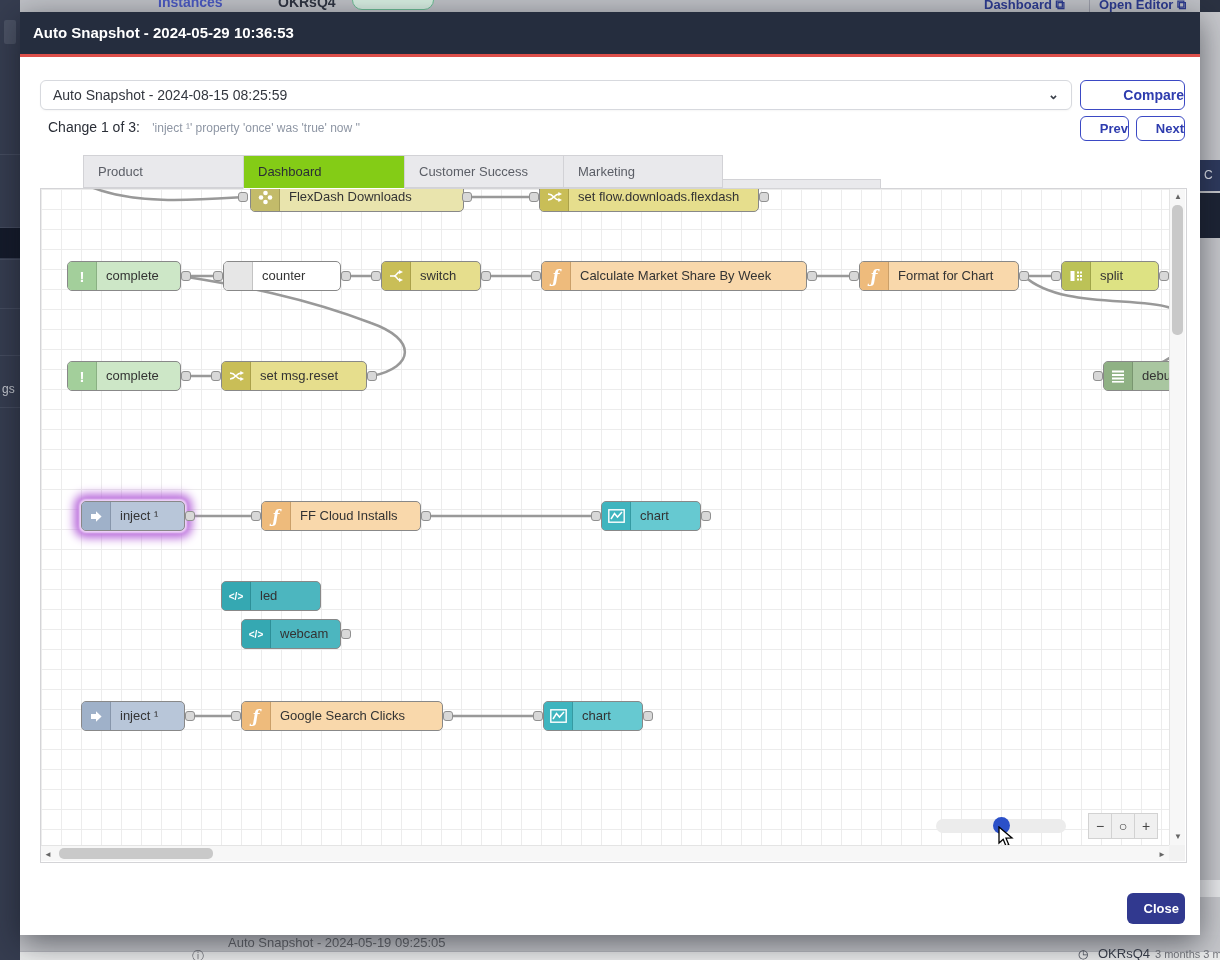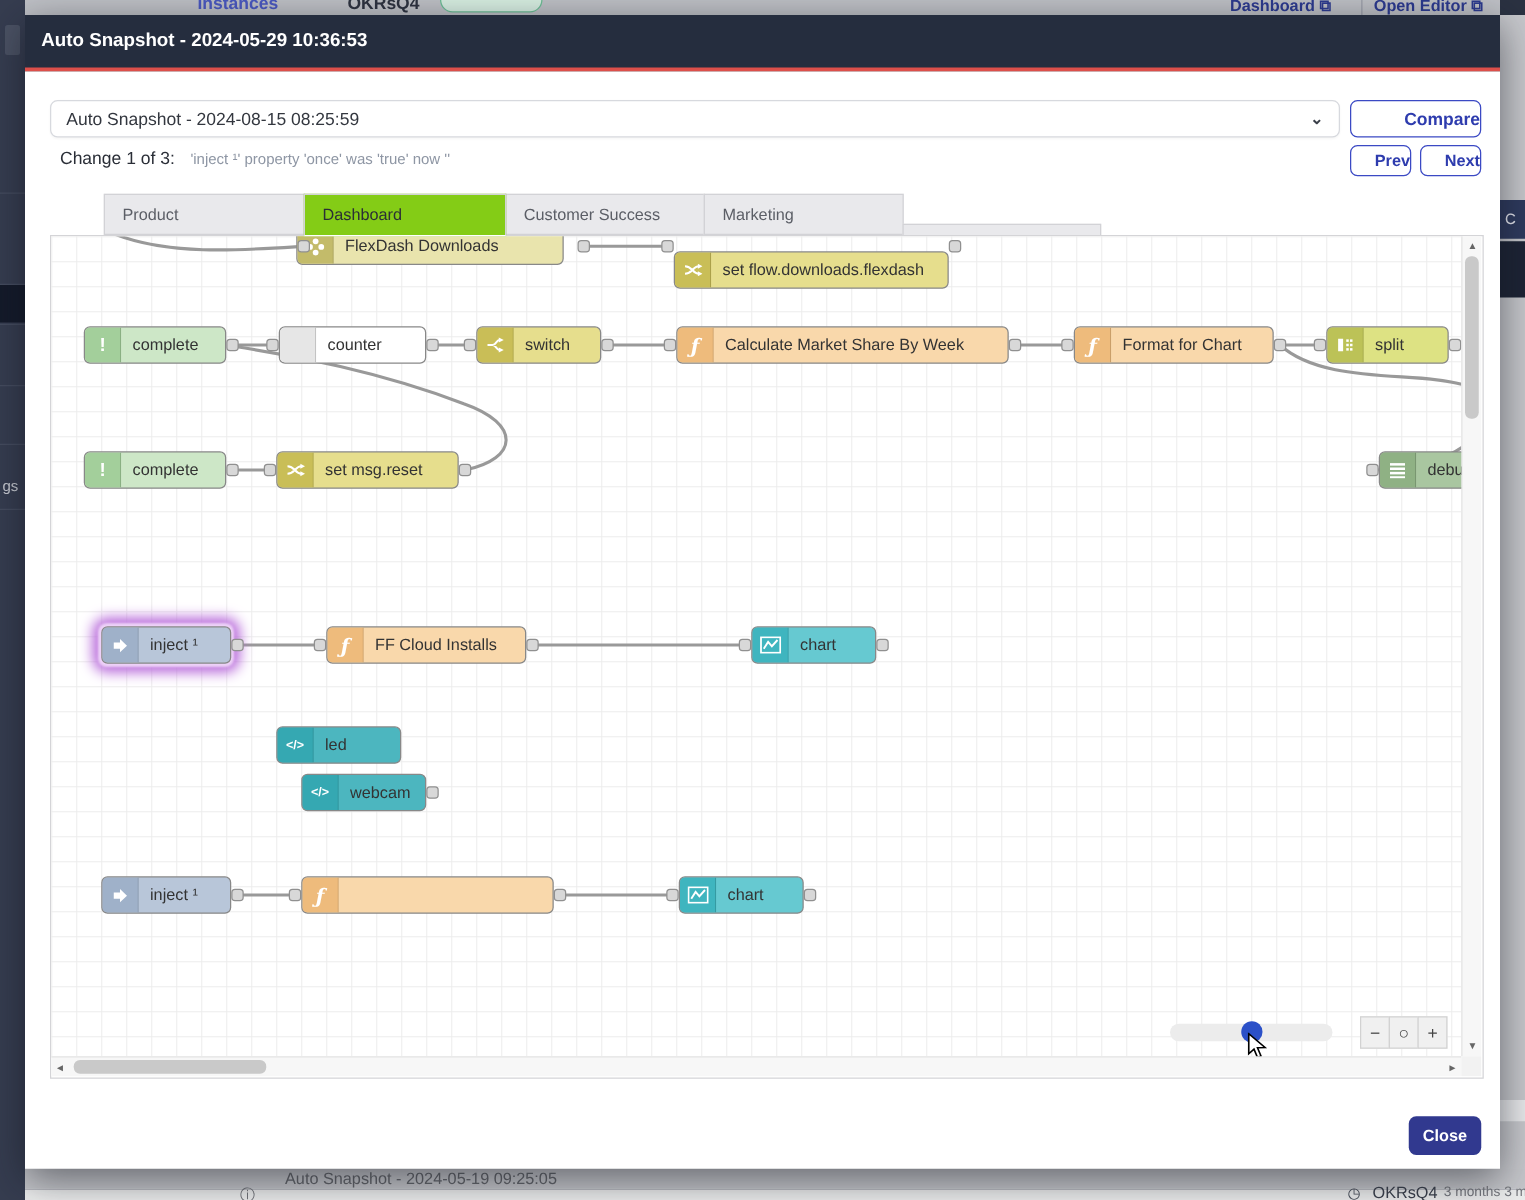--- a/index.html
+++ b/index.html
@@ -172,7 +172,7 @@
             <path d="M2 1 L2 17 L6.2 13.3 L9 20 L11.8 18.8 L9 12.2 L15 12 Z" fill="#fff" stroke="#000" stroke-width="1.3"></path>
           </svg>
         </div>
-      <div class="node" style="left: 196px; top: -7px; width: 214px; background: rgb(233, 228, 173);">
+      <div class="node" style="left: 209px; top: -7px; width: 214px; background: rgb(233, 228, 173);">
             <div class="icon-box" style="background: rgb(195, 187, 106);">
               <svg width="15" height="15" viewBox="0 0 15 15">
                 <g fill="#fff">

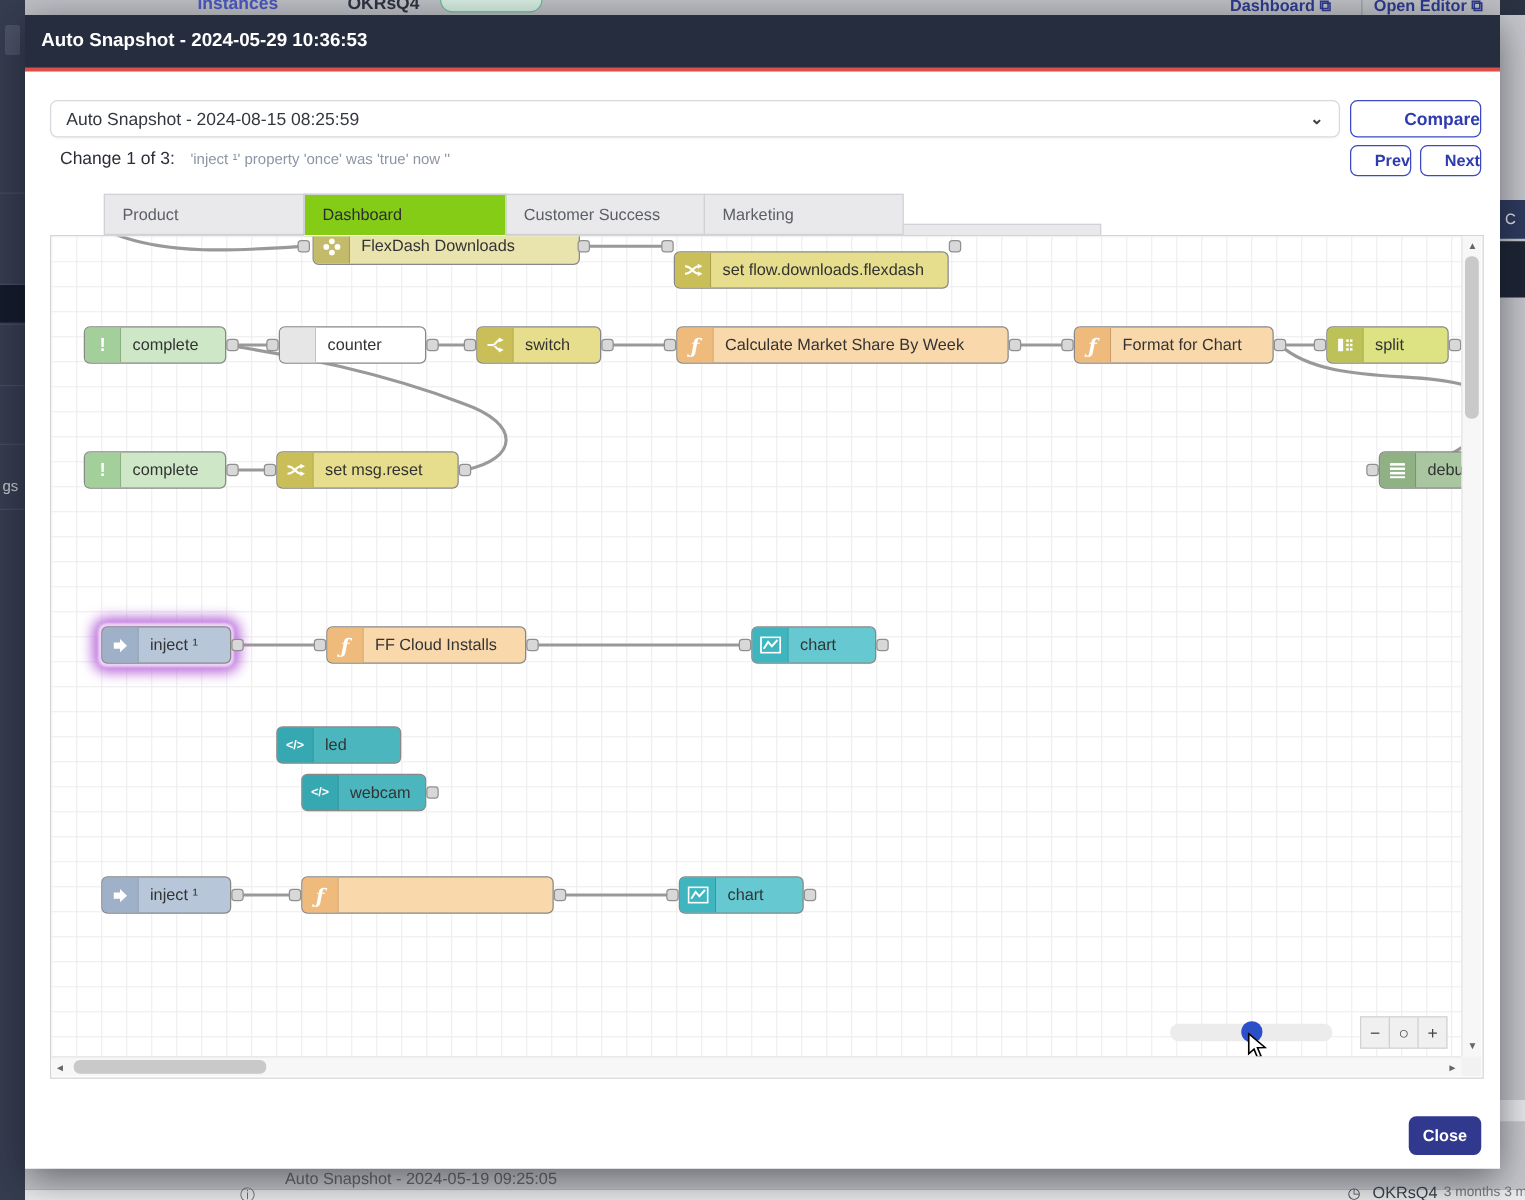--- a/index.html
+++ b/index.html
@@ -187,7 +187,7 @@
           </div>
           <div class="port" style="left: 197px; top: 3px;"></div>
           <div class="port" style="left: 421px; top: 3px;"></div>
-          <div class="node" style="left: 498px; top: -7px; width: 220px; background: rgb(230, 222, 141); margin-top: 19px;">
+          <div class="node" style="left: 498px; top: -7px; width: 220px; background: rgb(230, 222, 141);">
             <div class="icon-box" style="background: rgb(201, 190, 87);">
               <svg width="15" height="14" viewBox="0 0 15 14">
                 <path d="M1 4 C7 4 7 10 12 10 M1 10 C7 10 7 4 12 4" stroke="#fff" stroke-width="1.6" fill="none"></path>

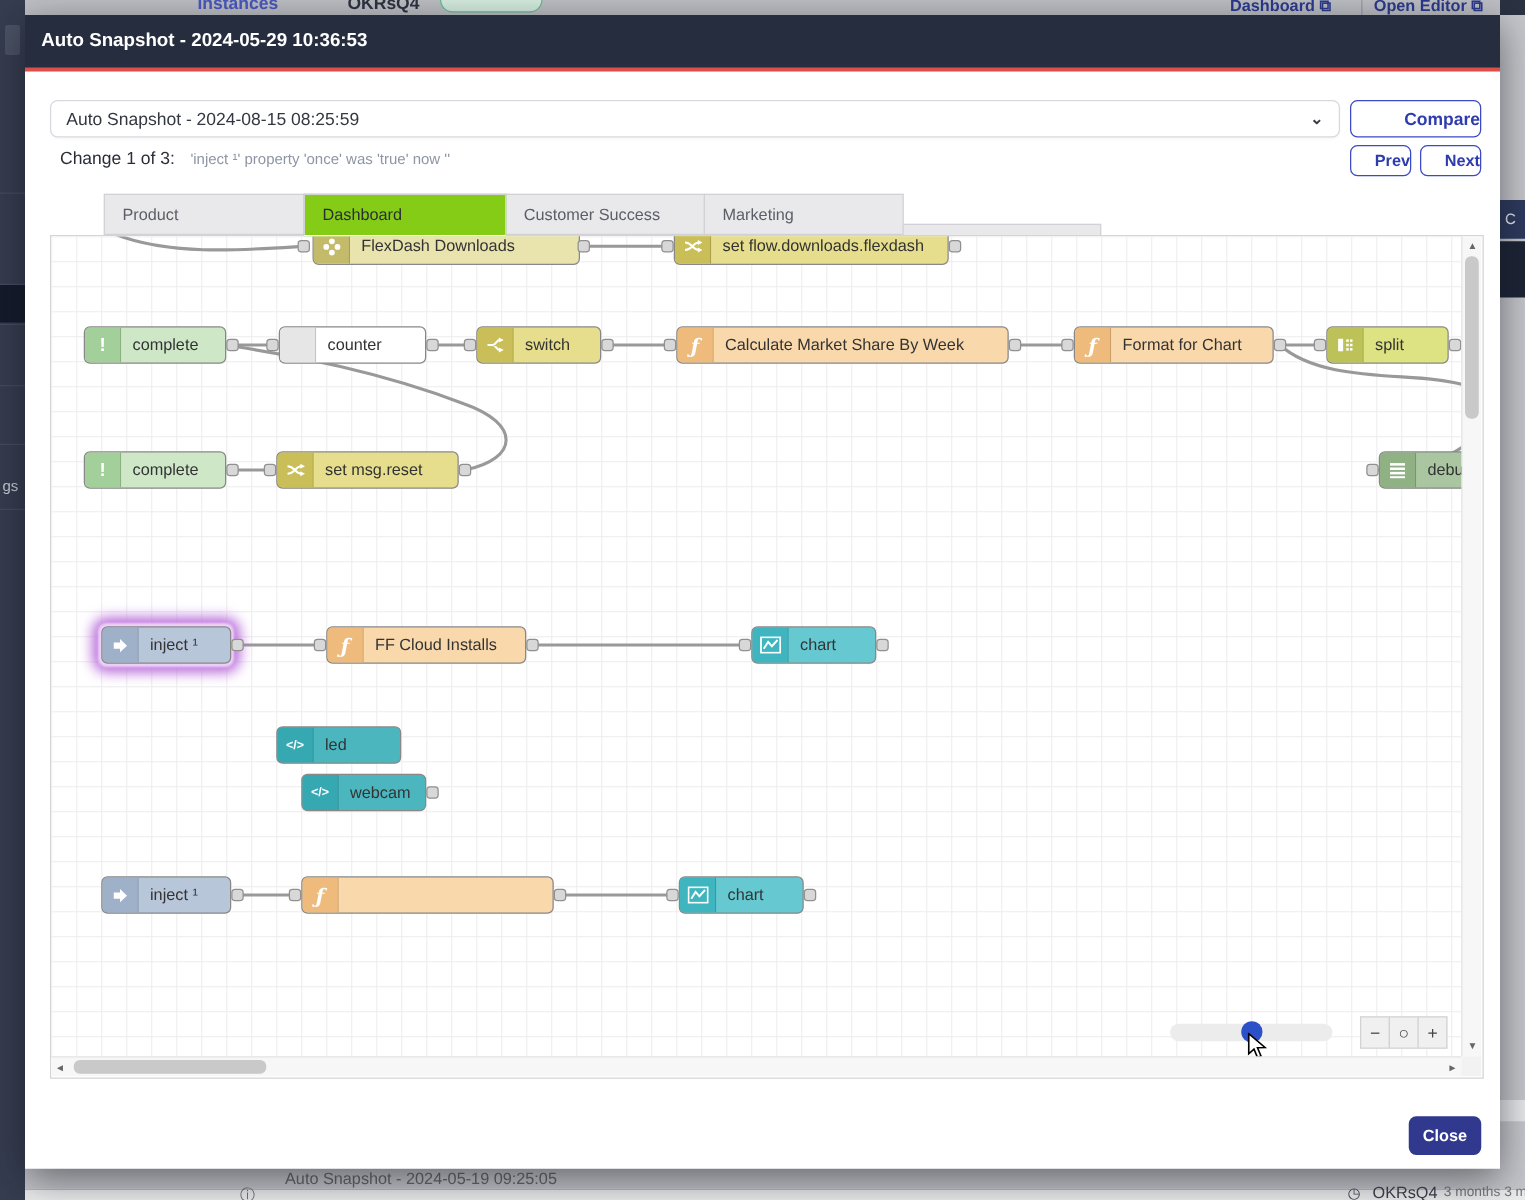--- a/index.html
+++ b/index.html
@@ -345,6 +345,7 @@
             <div class="icon-box" style="background: rgb(238, 187, 124);">
               <span style="font-family:'DejaVu Serif',serif;font-style:italic;font-weight:700;font-size:16px">ƒ</span>
             </div>
+            <div class="node-label">Google Search Clicks</div>
           </div>
           <div class="port" style="left: 190px; top: 522px;"></div>
           <div class="port" style="left: 402px; top: 522px;"></div>

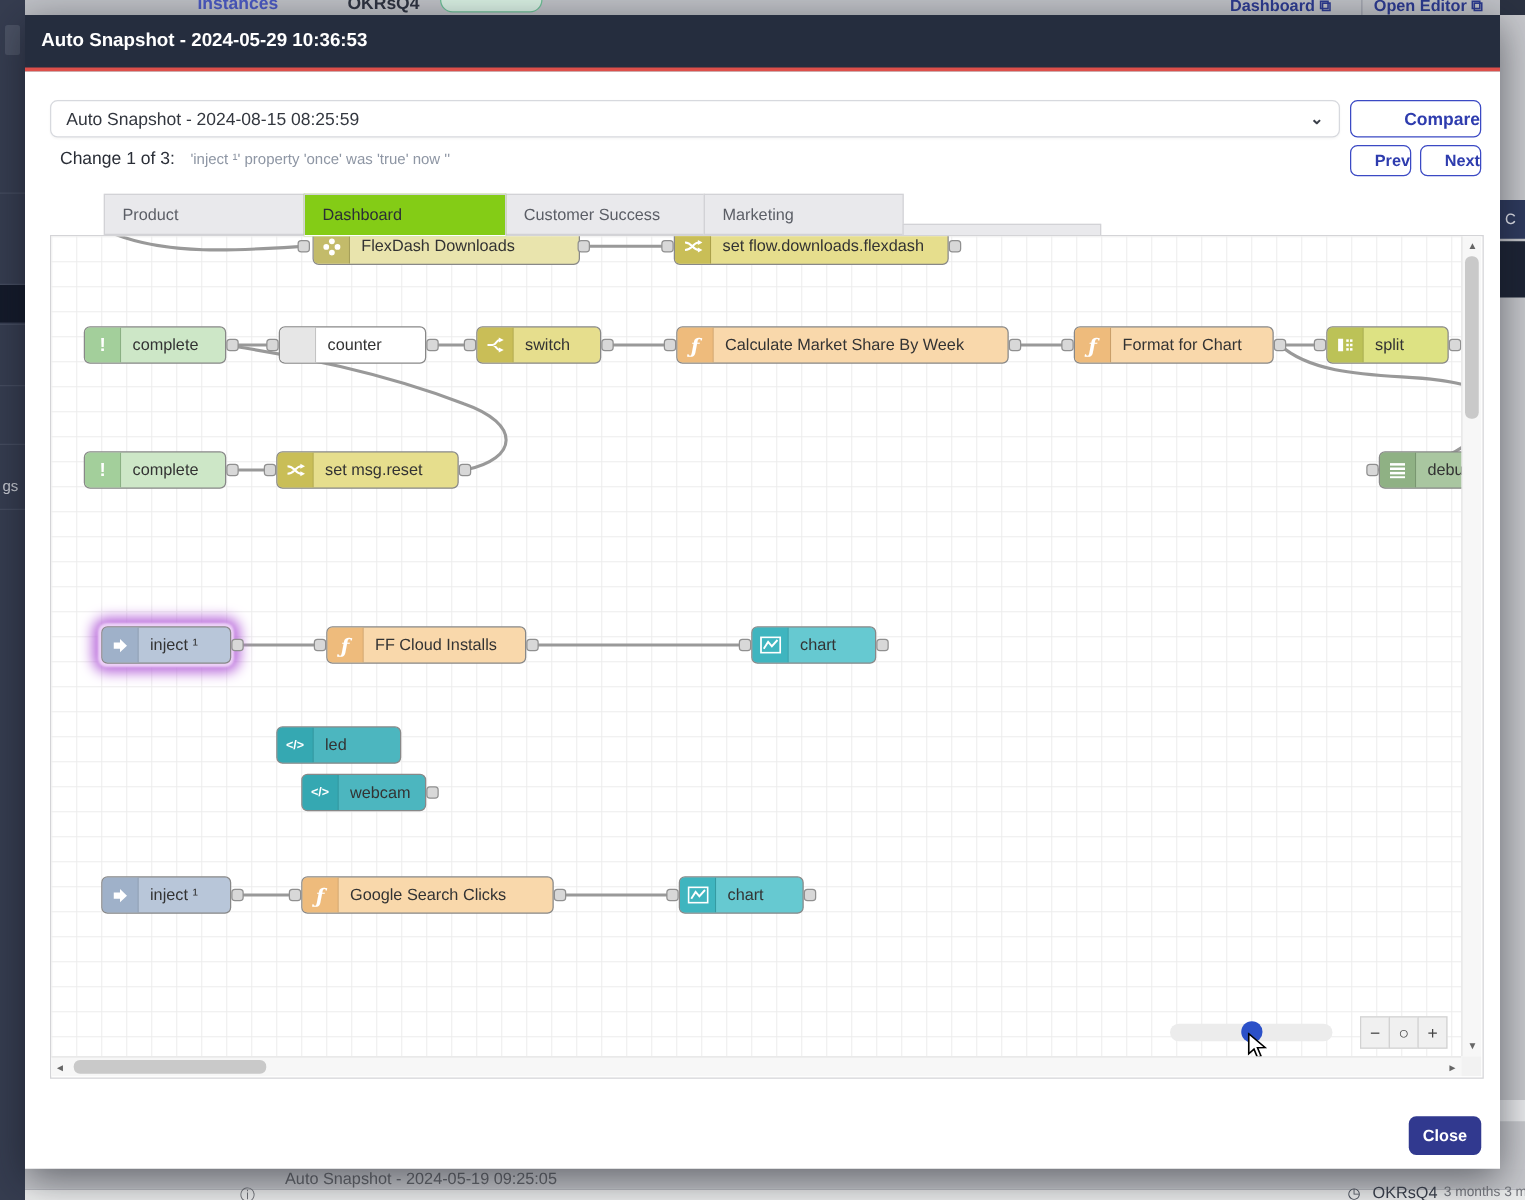--- a/index.html
+++ b/index.html
@@ -69,7 +69,7 @@
   .zoom-btns{position:absolute;left:1048px;top:624px;display:flex;z-index:4;}
   .zoom-btn{width:24px;height:26px;background:#f0f0f0;border:1px solid #d2d2d2;margin-left:-1px;text-align:center;line-height:24px;font-size:14px;color:#444;box-sizing:border-box;cursor:pointer;}
   .cursor{position:absolute;left:956px;top:637px;z-index:6;}
-  .btn-close{position:absolute;left:1107px;top:881px;width:58px;height:31px;background:#31398f;border:none;border-radius:6px;color:#fff;font-weight:700;font-size:13px;cursor:pointer;}
+  .btn-close{position:absolute;left:1107px;top:881px;width:58px;height:31px;background:#31398f;border:none;border-radius:6px;color:#fff;font-weight:700;font-size:13px;cursor:pointer;text-align:right;}
 </style>
 </head>
 <body>

